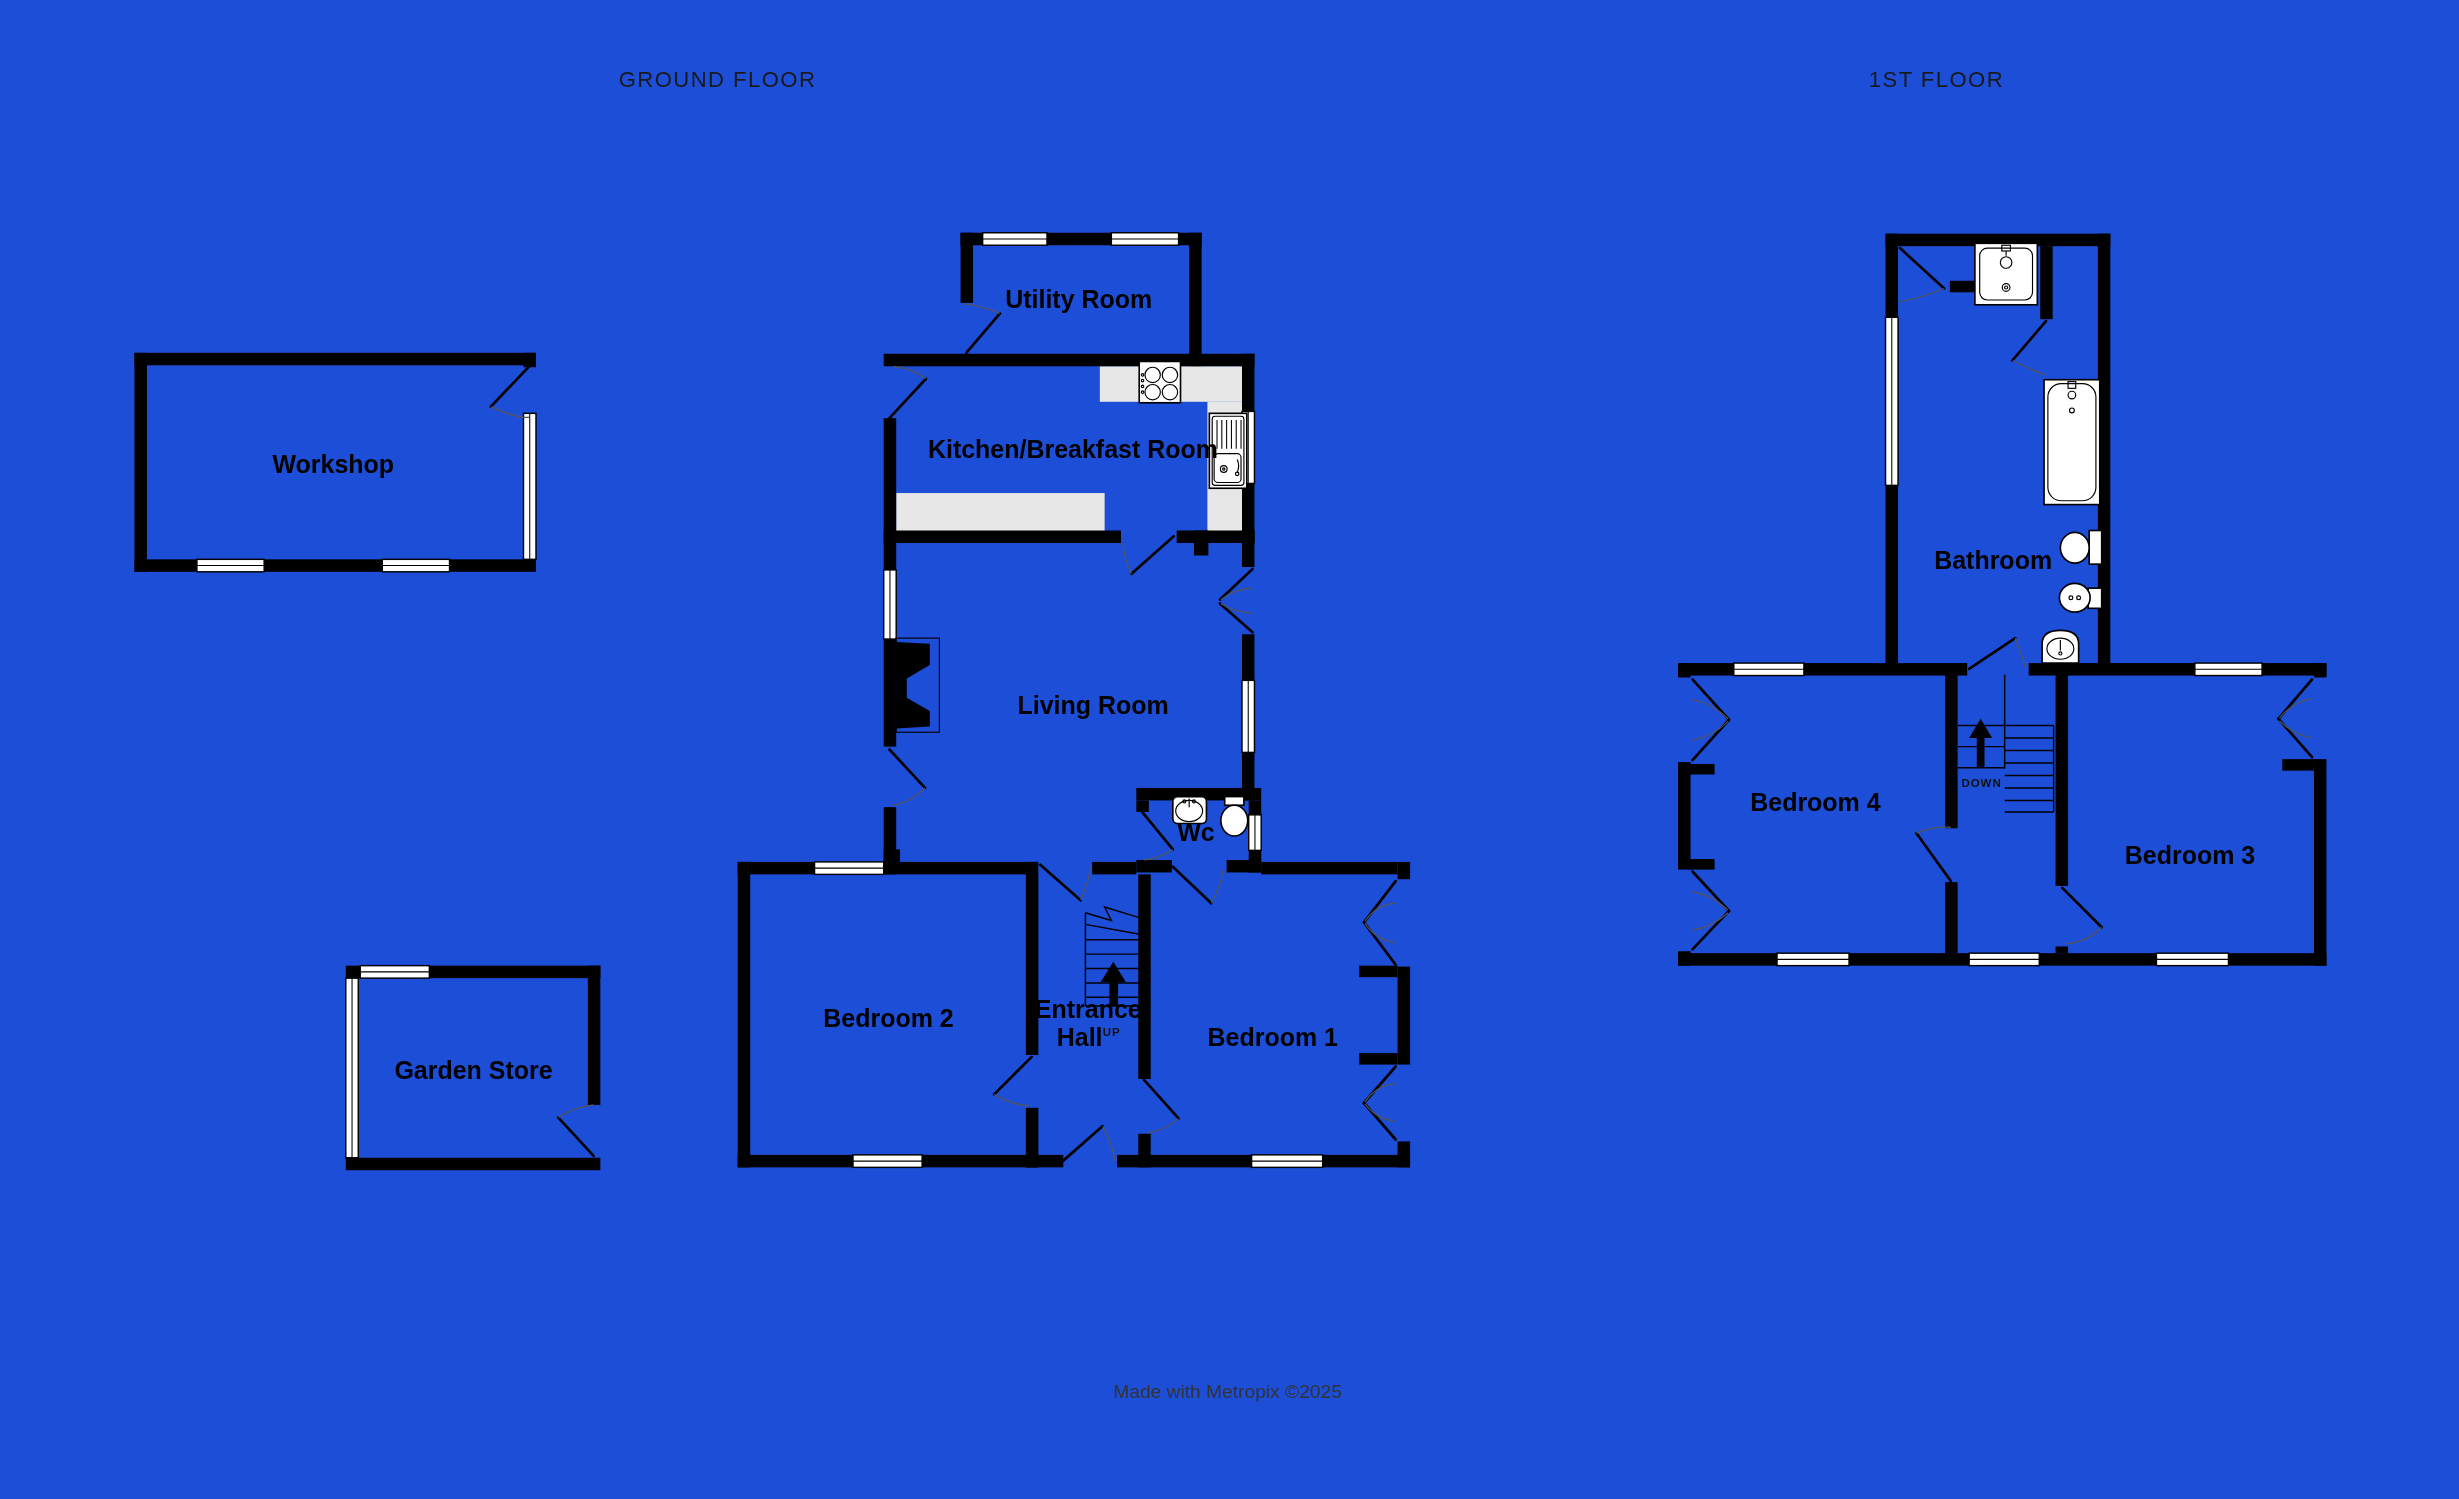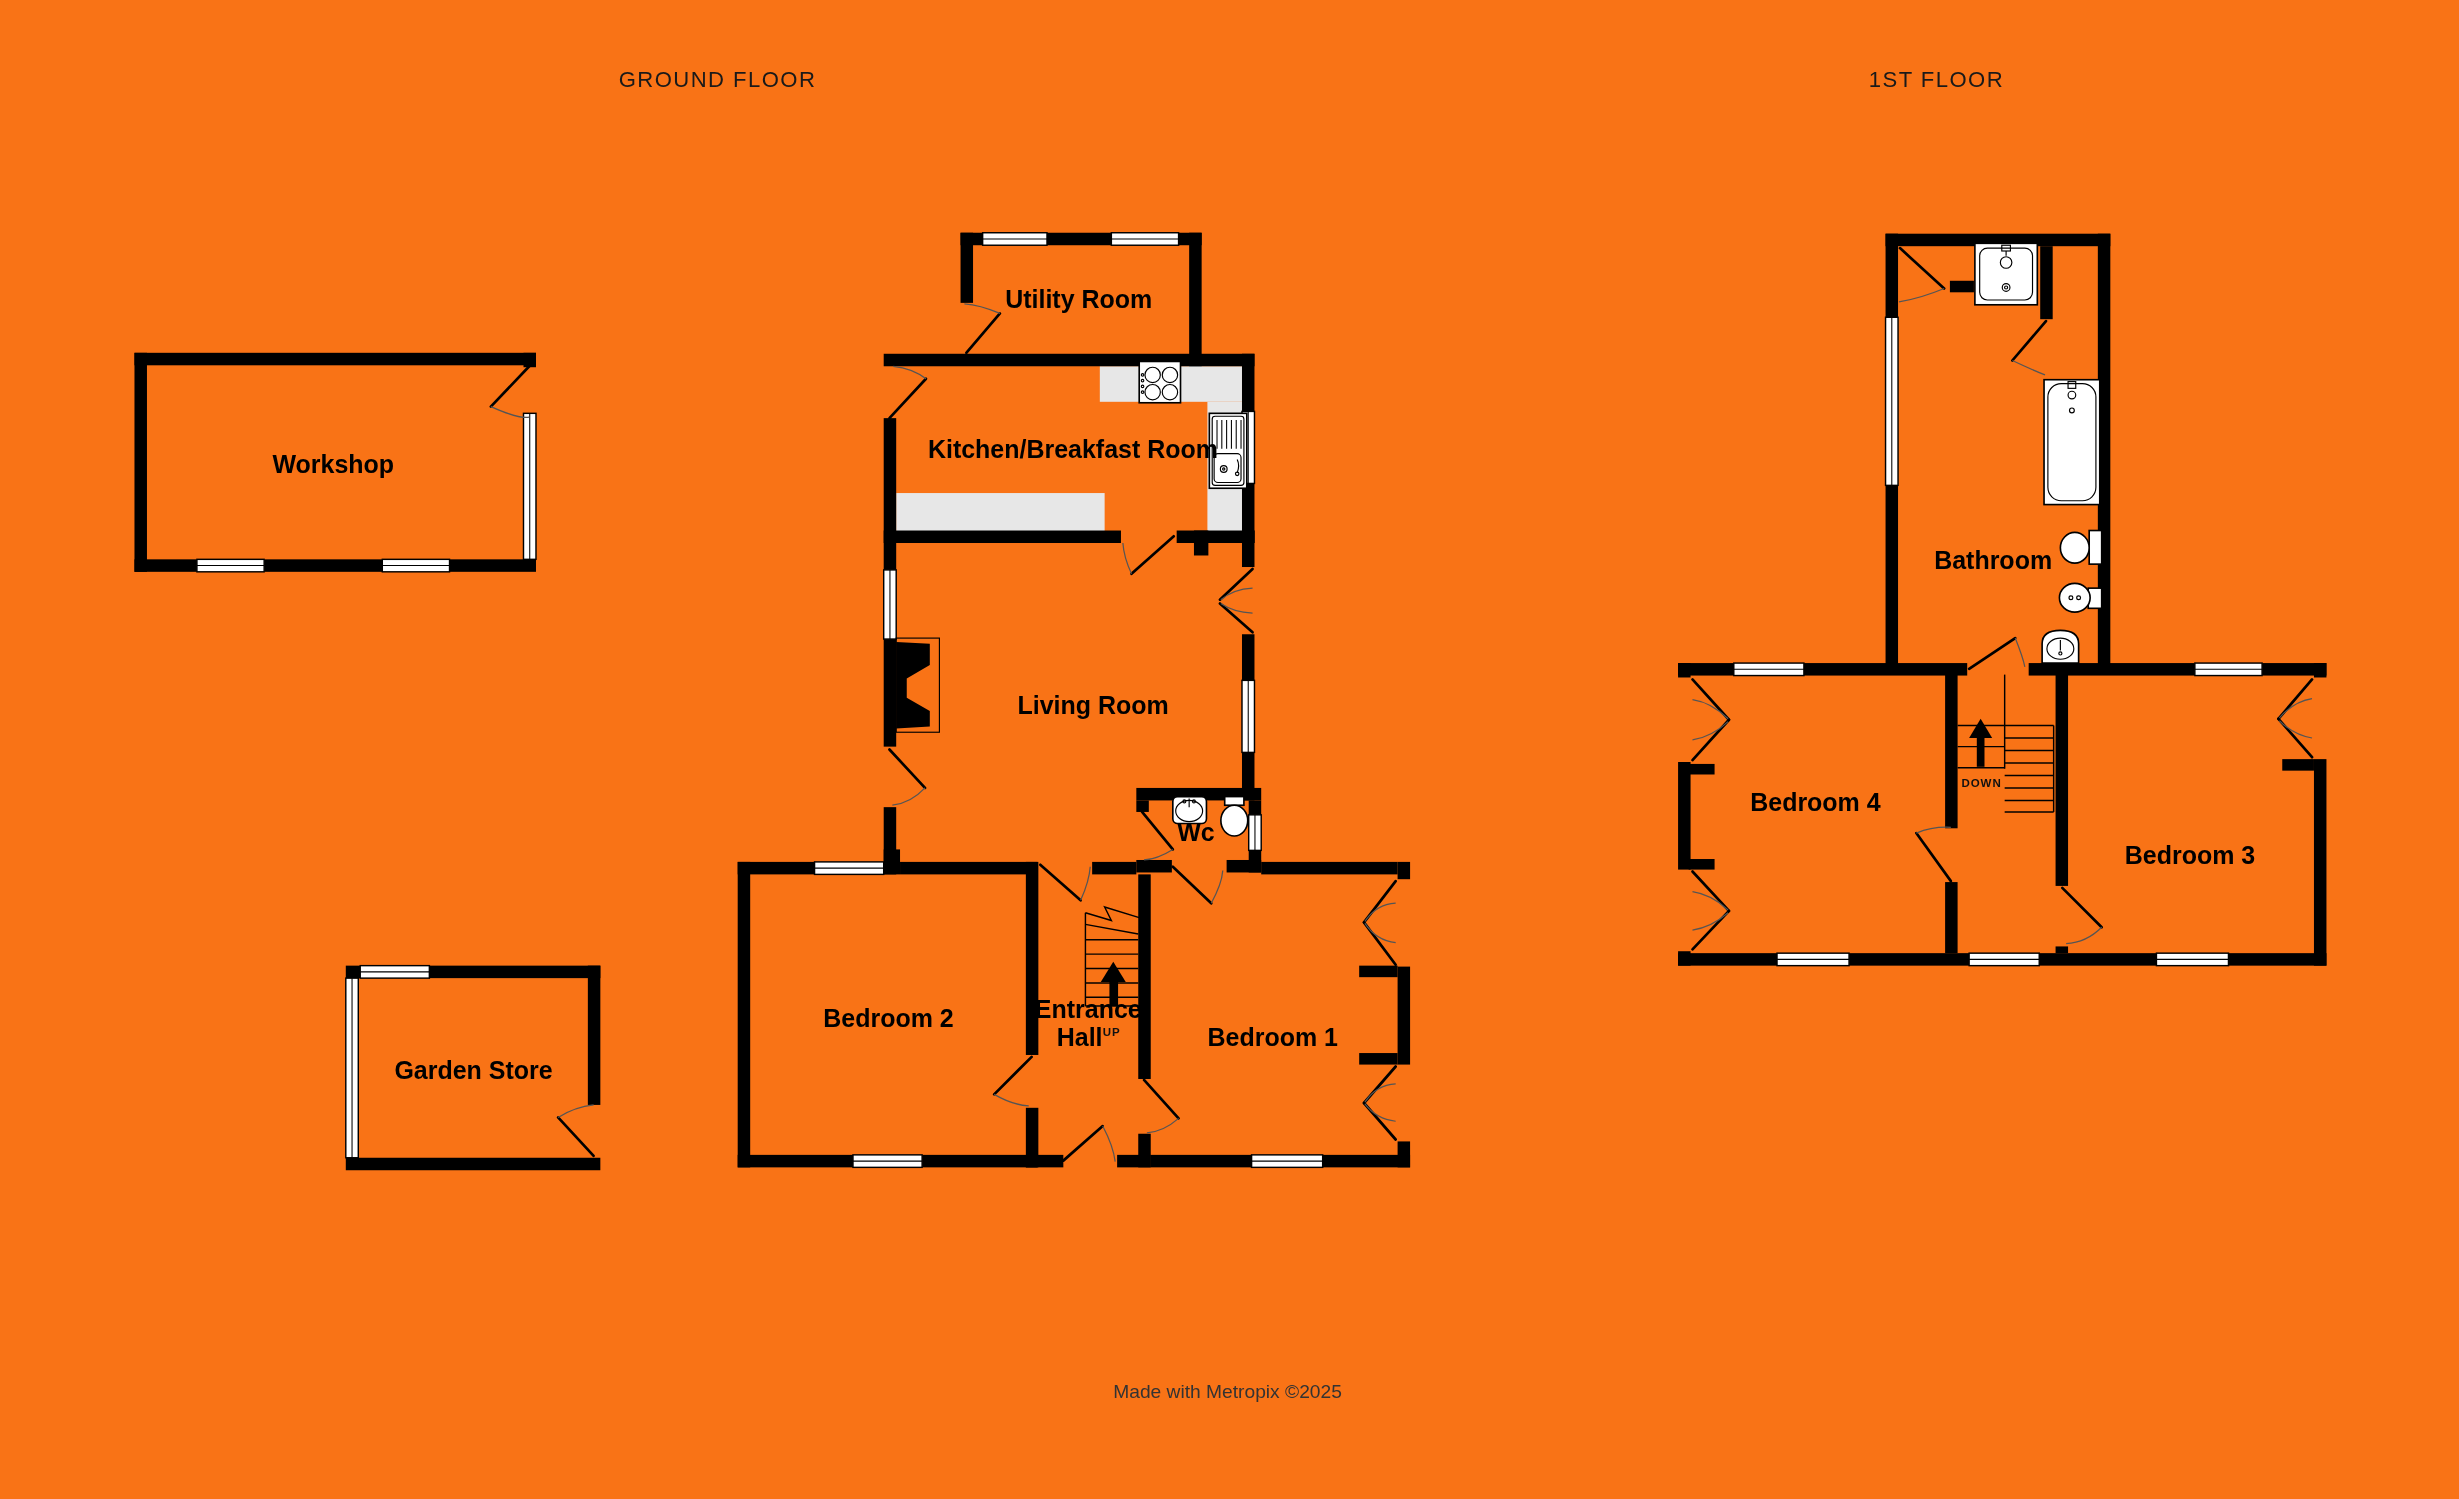--- a/index.html
+++ b/index.html
@@ -3,7 +3,7 @@
 <meta charset="utf-8">
 <style>
   html,body{margin:0;padding:0;background:#fff;}
-  .page{position:relative;width:2459px;height:1500px;background:#f97316;overflow:hidden;
+  .page{position:relative;width:2459px;height:1500px;background:#1d4ed8;overflow:hidden;
         font-family:"Liberation Sans",sans-serif;}
   svg text{font-family:"Liberation Sans",sans-serif;}
   .wall{fill:#000;}

